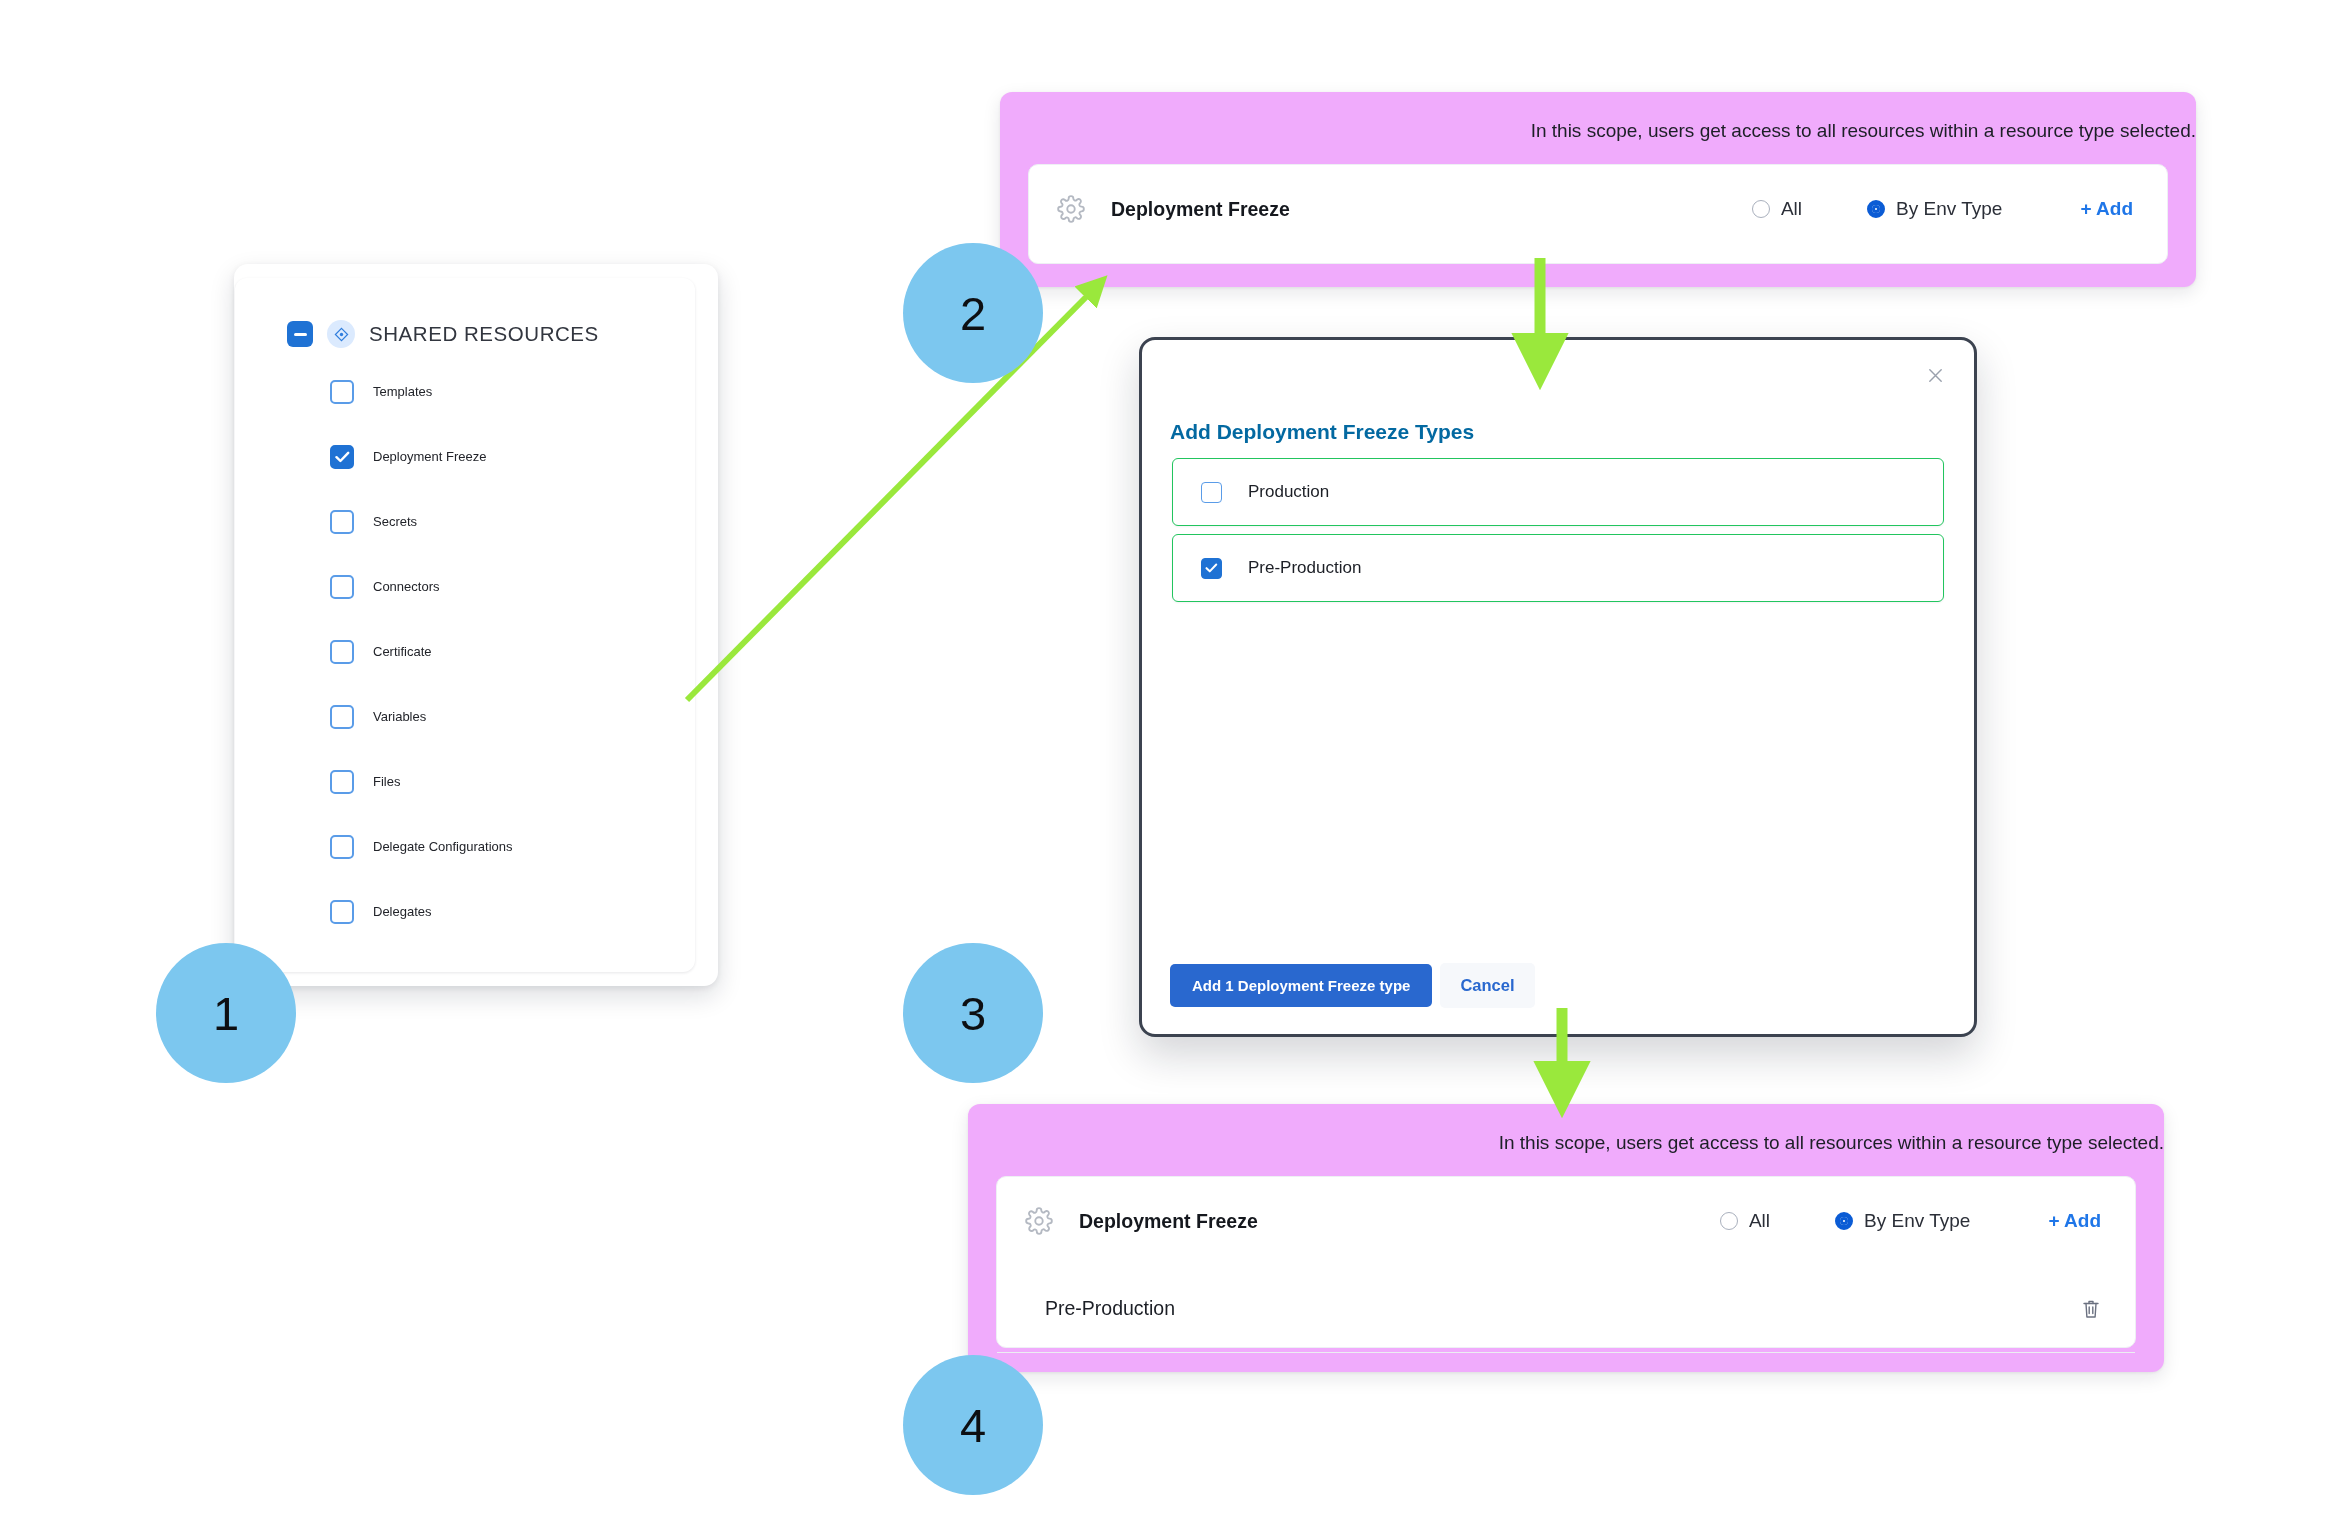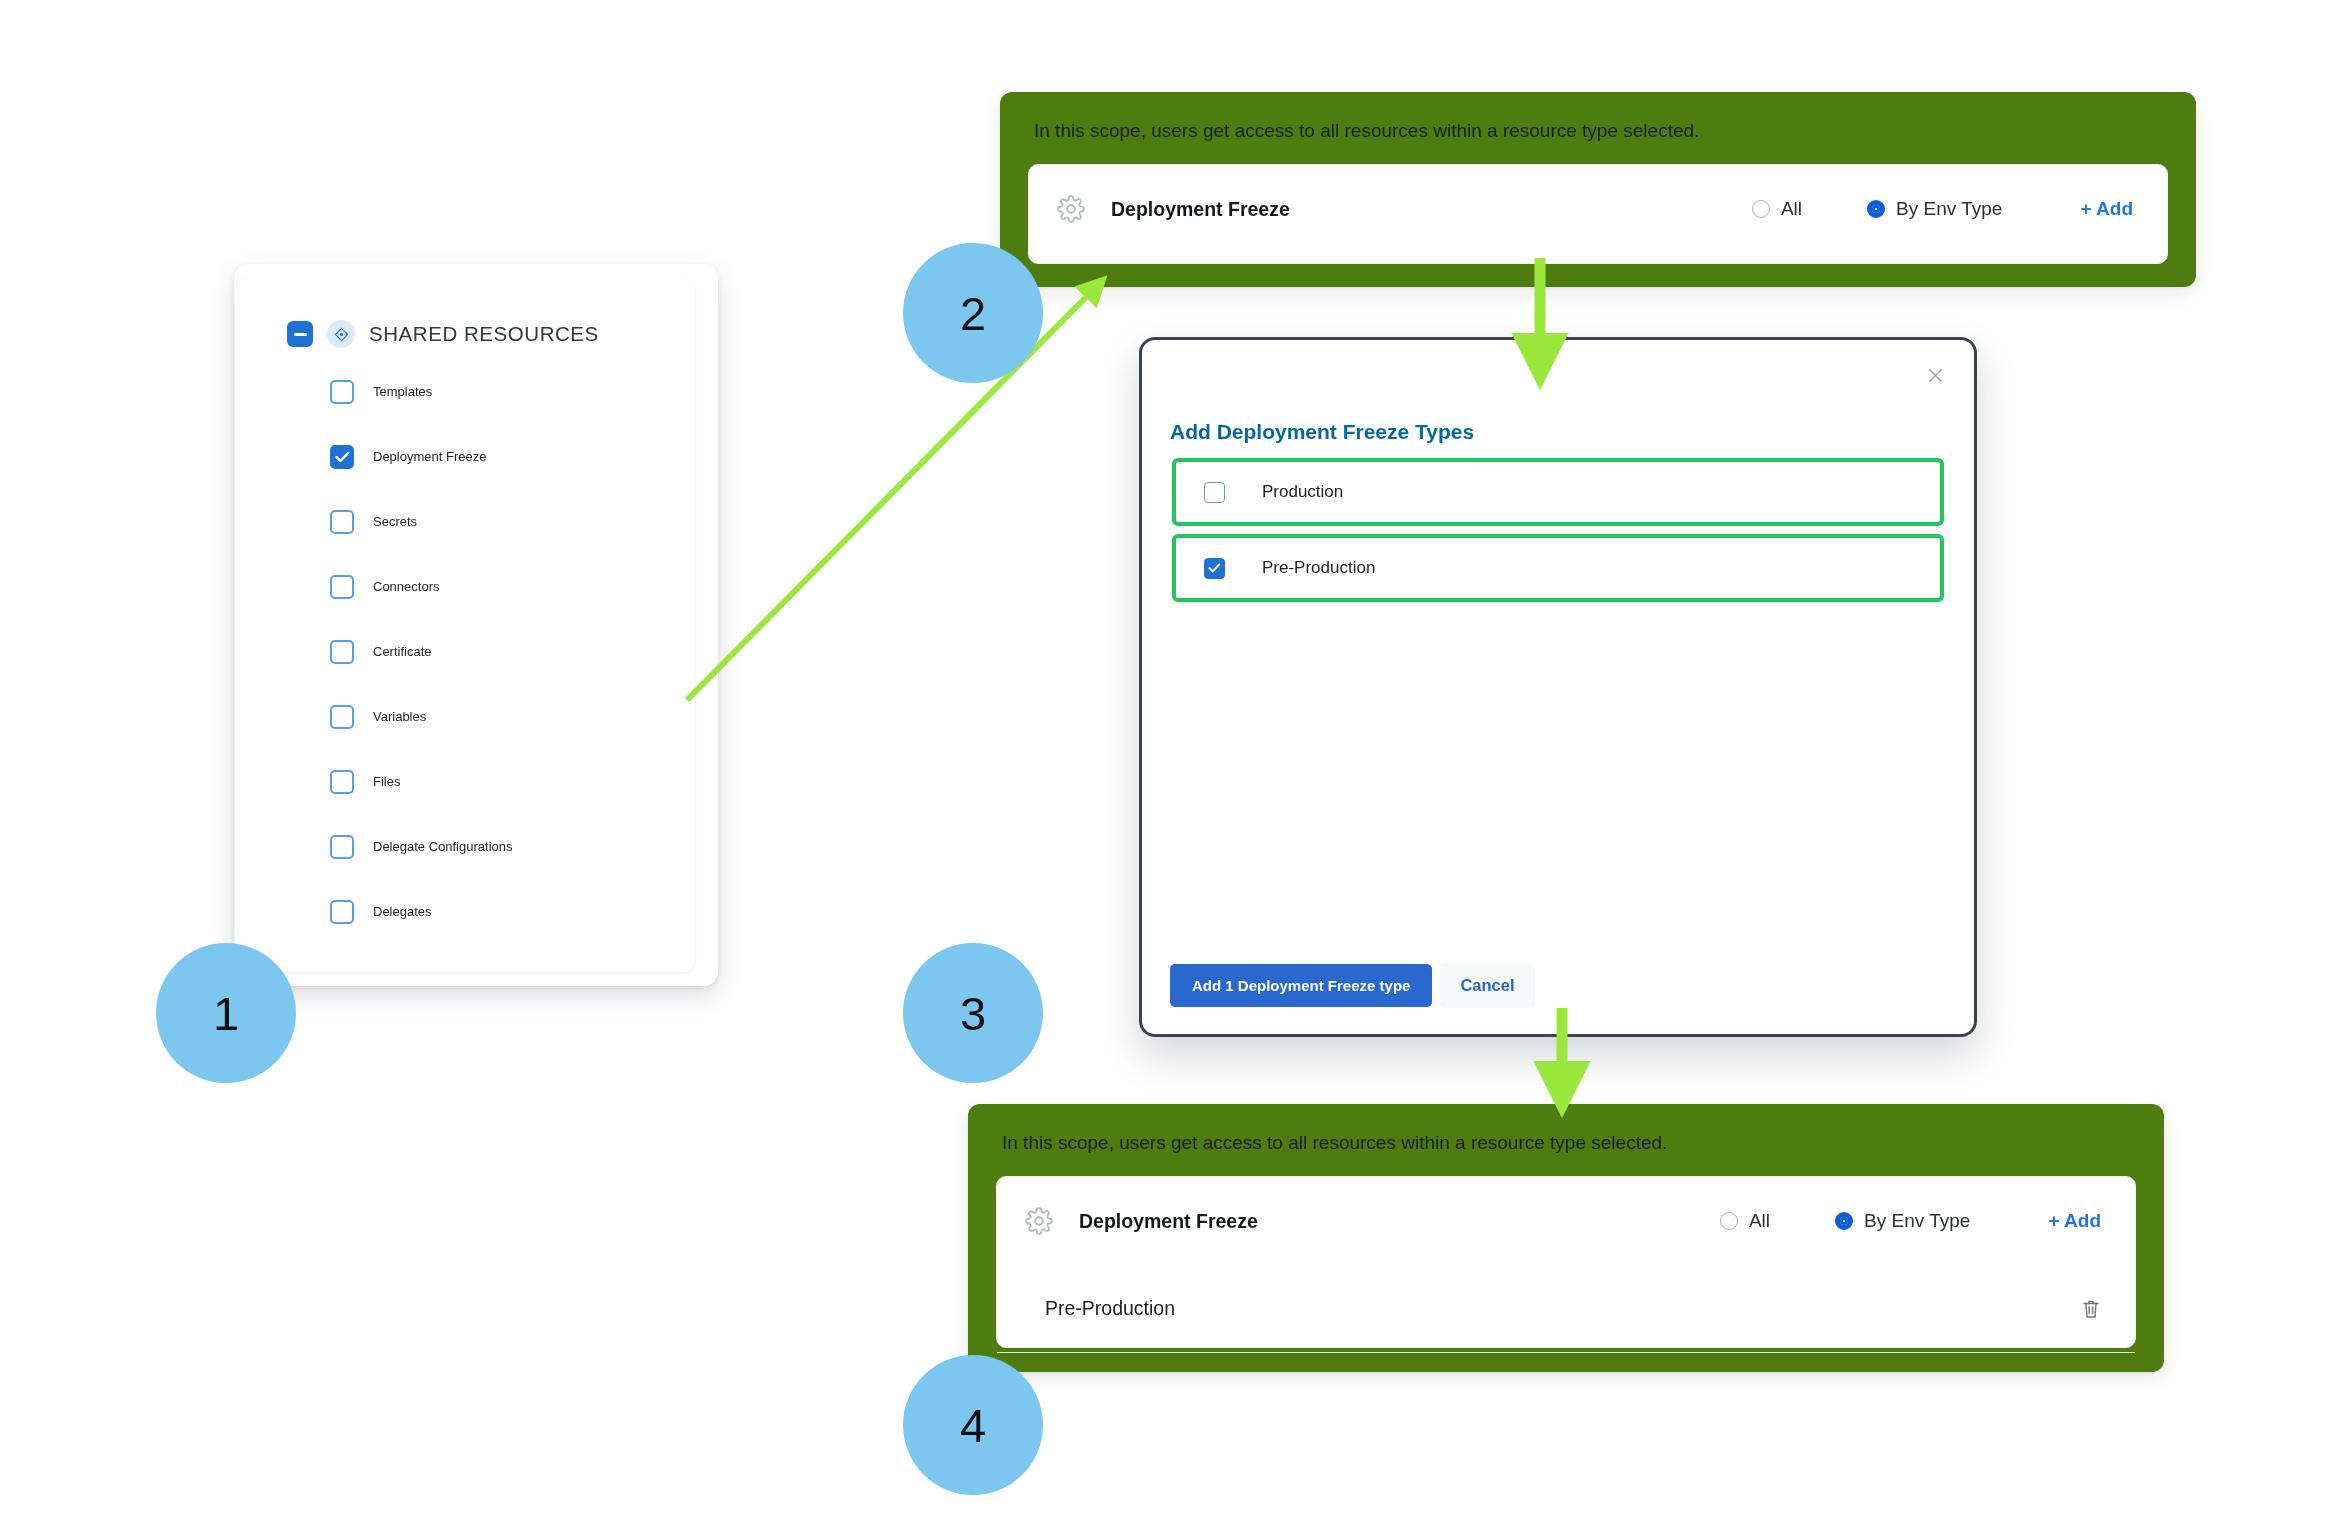--- a/index.html
+++ b/index.html
@@ -109,10 +109,11 @@
   
   .scope-panel {
     position: absolute;
-    background: #4d7c0f;
+    background: #f0abfc;
     border-radius: 12px;
     box-shadow: 0 6px 18px rgba(16,24,40,.10), 0 1px 3px rgba(16,24,40,.06);
     z-index: 2;
+    text-align: right;
   }
   .scope-desc {
     font-size: 19px;

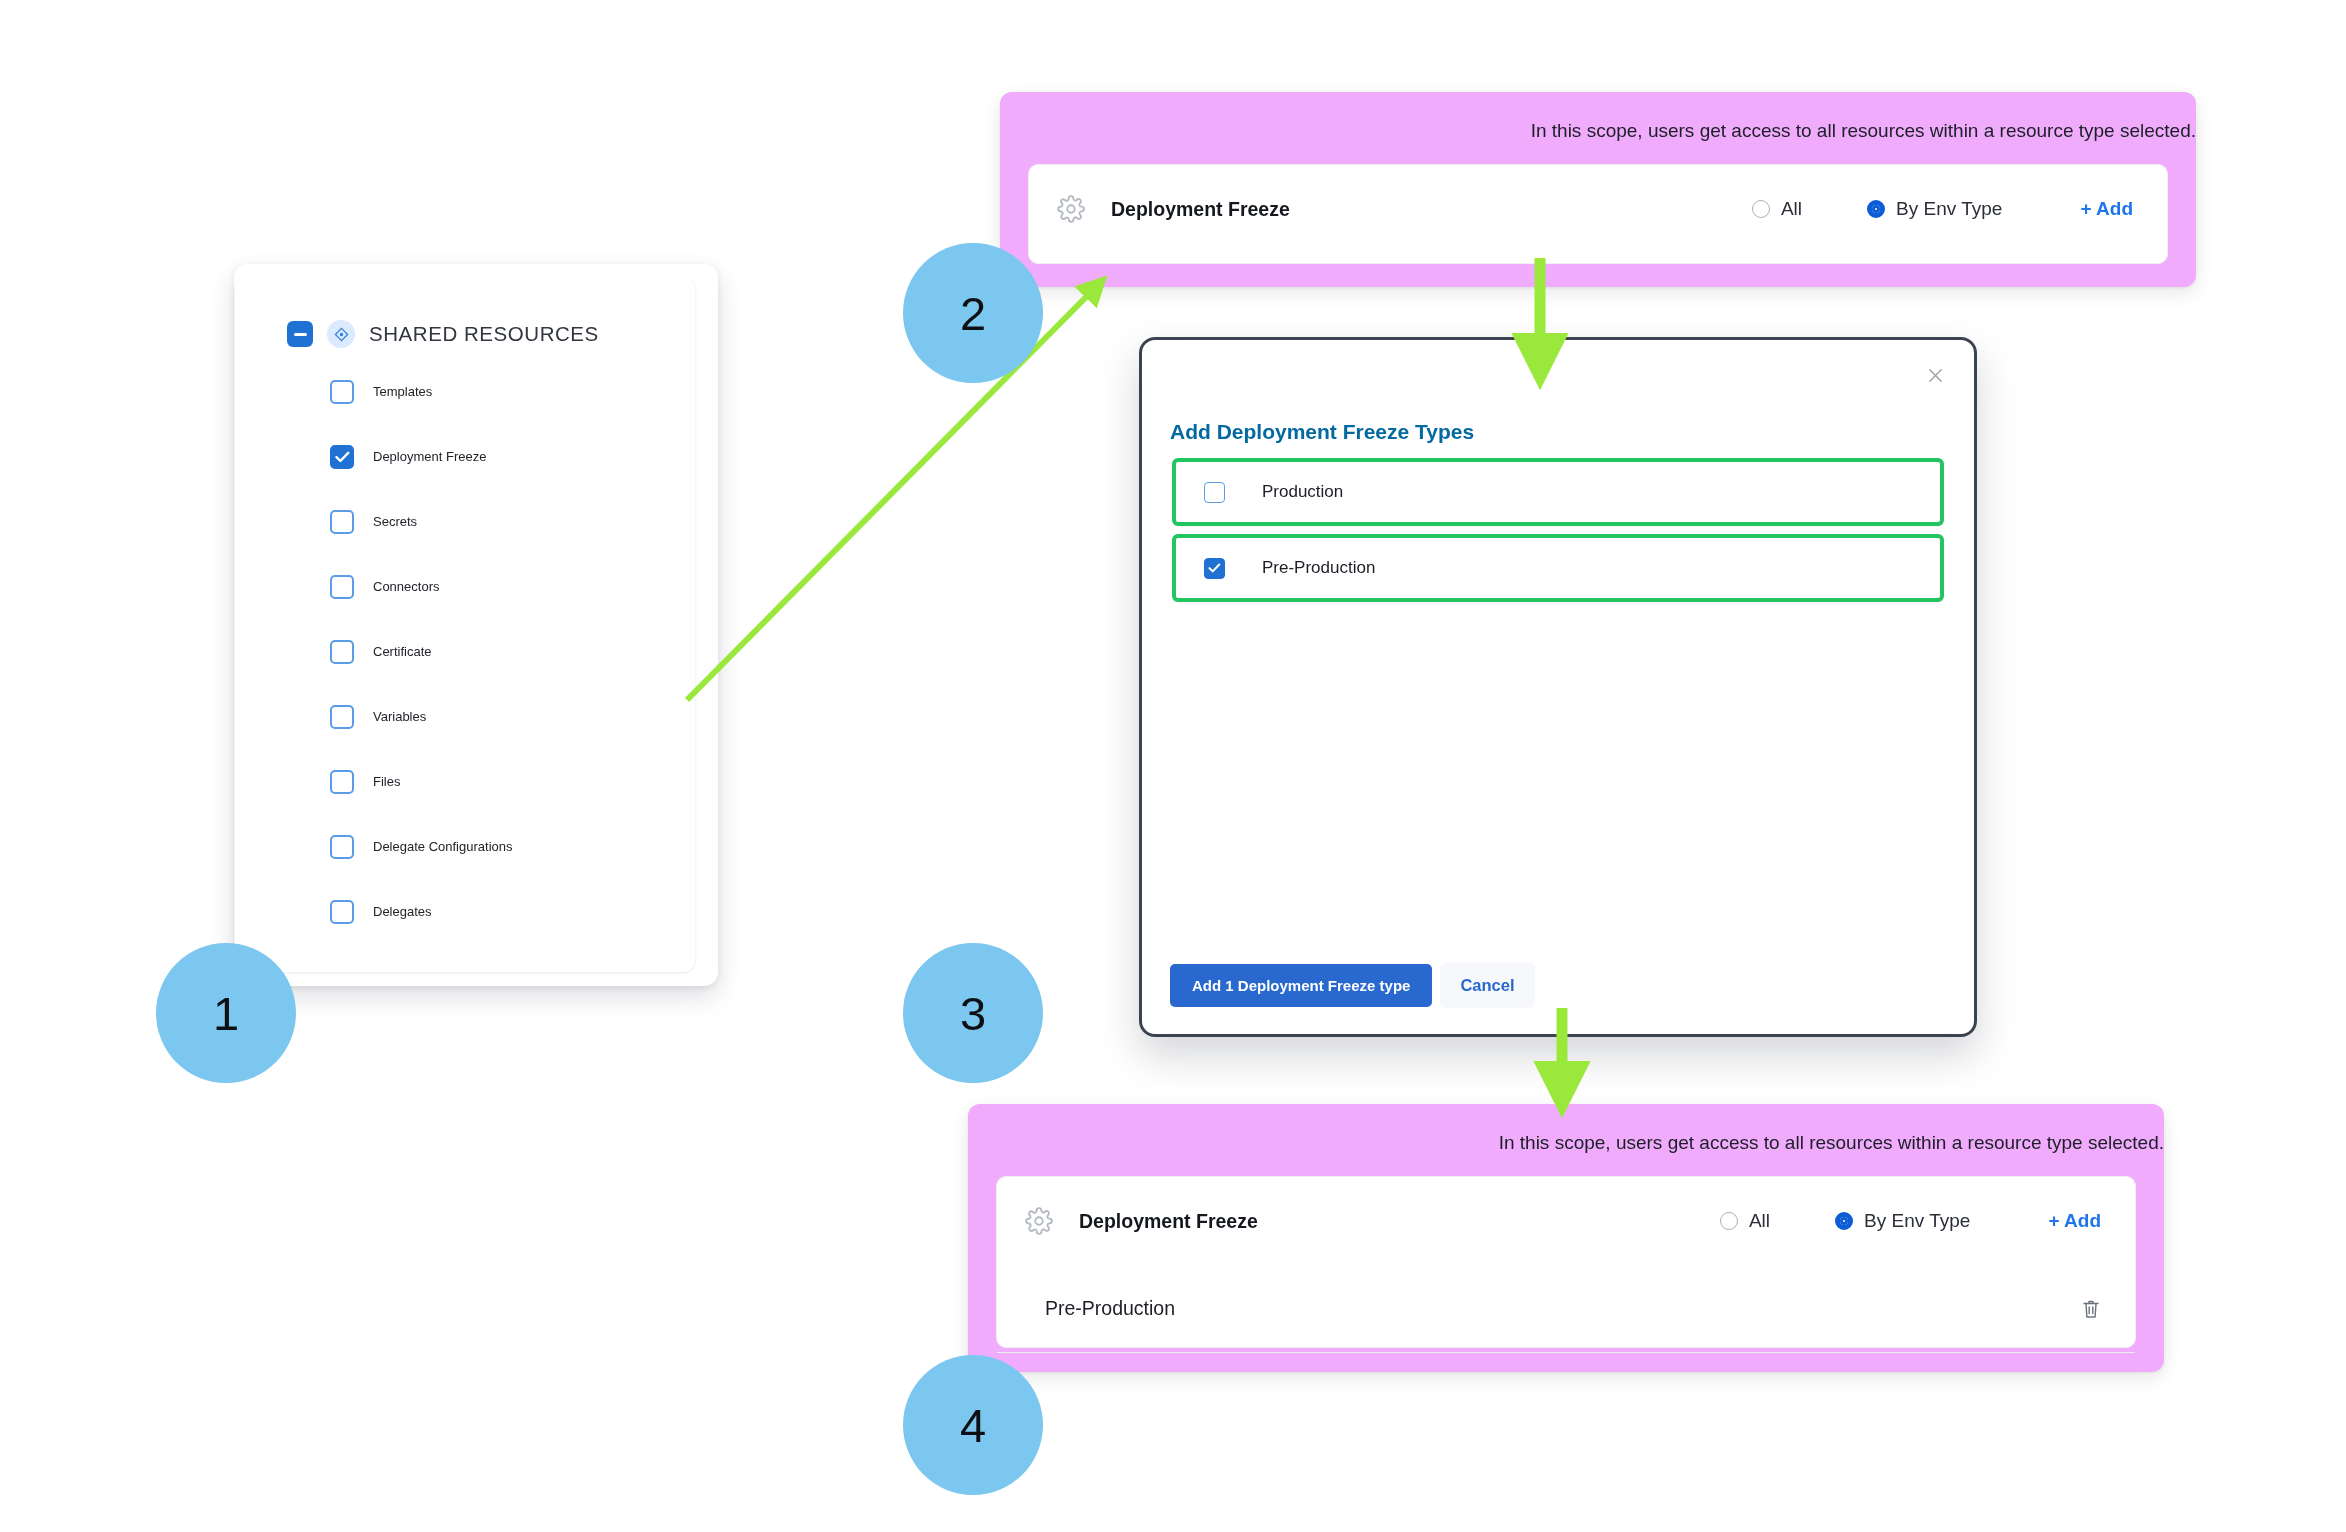--- a/index.html
+++ b/index.html
@@ -213,11 +213,10 @@
     height: 68px;
     padding-left: 28px;
     background: #fff;
-    border: 4px solid #22c55e;
+    border: 1px solid #22c55e;
     border-radius: 6px;
     box-shadow: 0 1px 2px rgba(16,24,40,.05);
     margin-bottom: 8px;
-    gap: 11px;
   }
   .modal-opt .cb { width: 21px; height: 21px; border-radius: 4px; border-width: 1.8px; }
   .modal-opt-label { font-size: 17px; color: #1c1f26; margin-left: 26px; }

